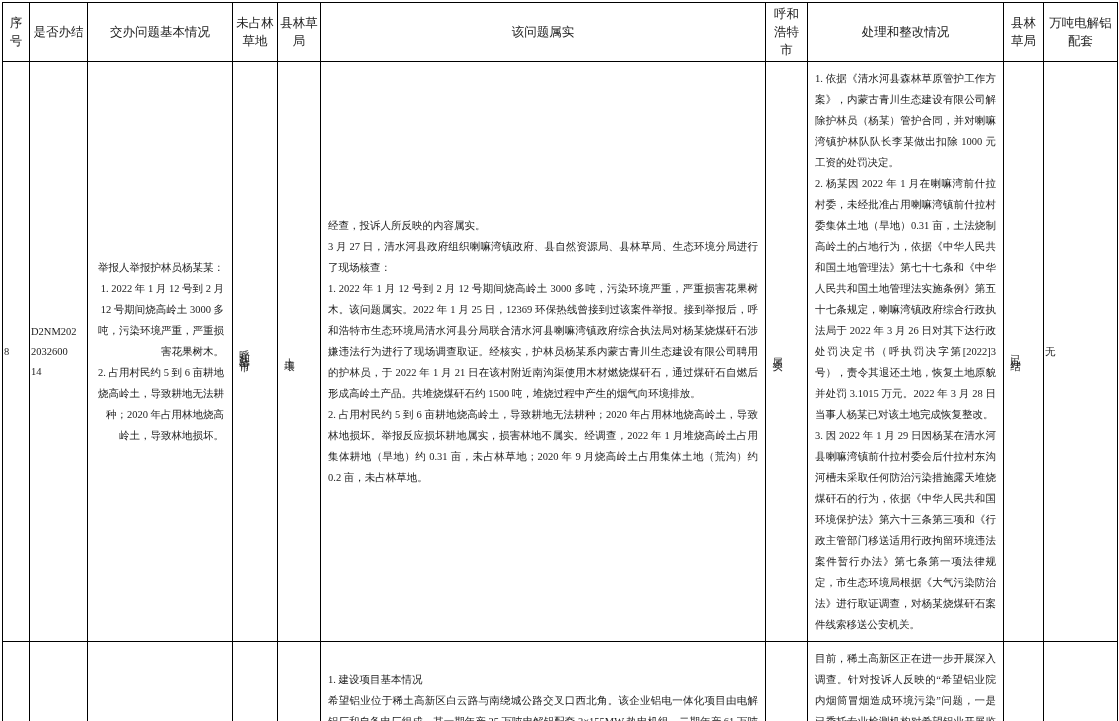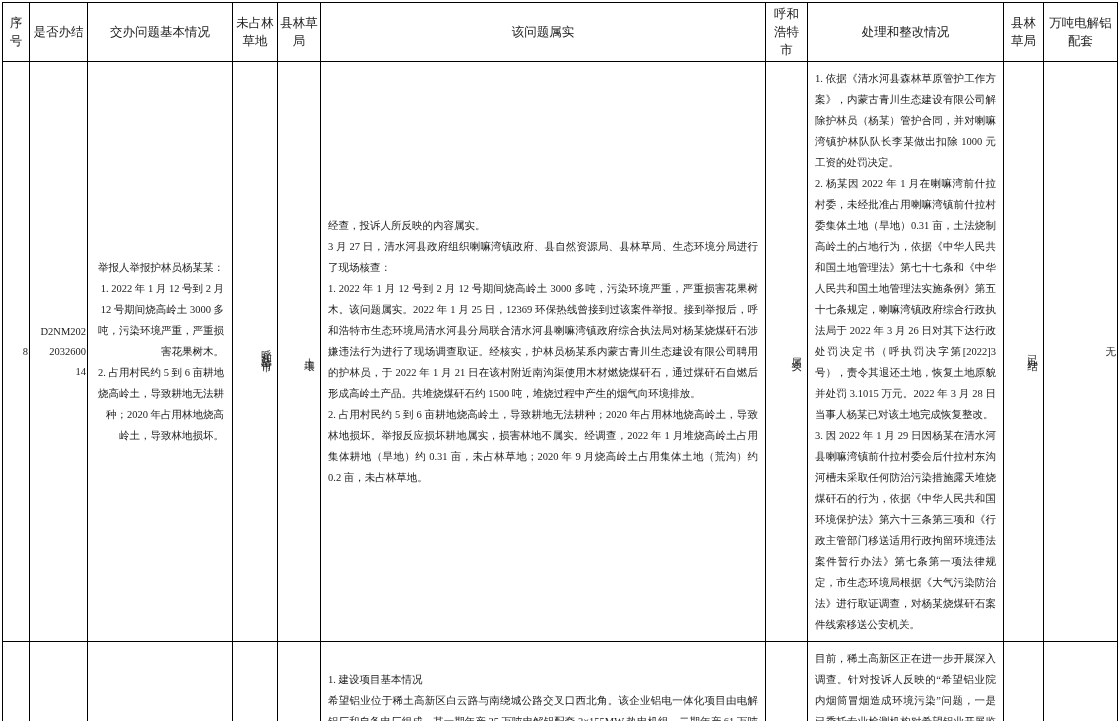--- a/index.html
+++ b/index.html
@@ -38,7 +38,7 @@
     height: 50px;
   }
   td.center {
-    text-align: right;
+    text-align: left;
     font-size: 10.5px;
     line-height: 20px;
   }

